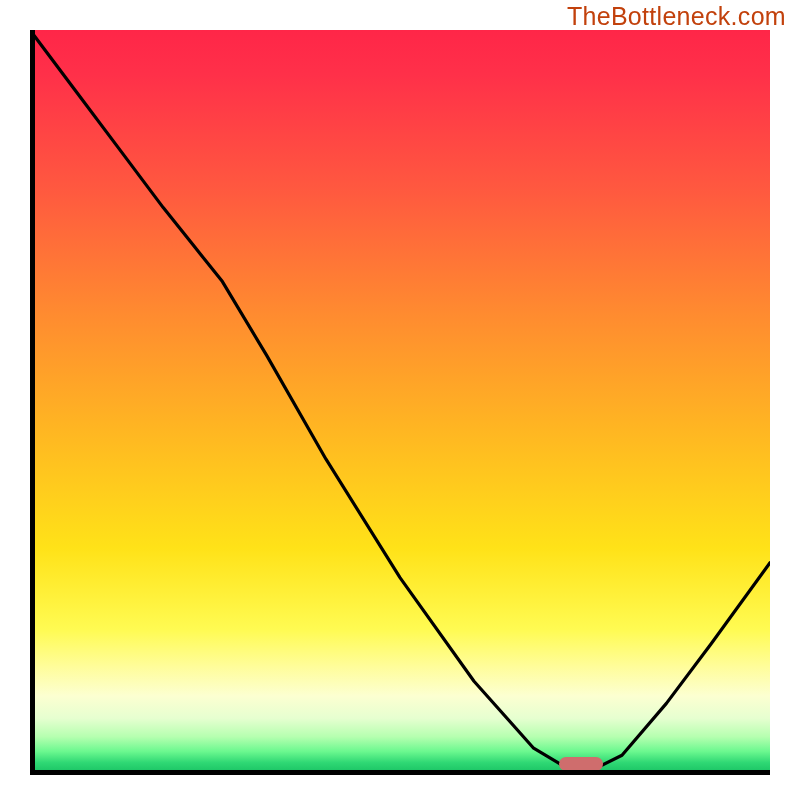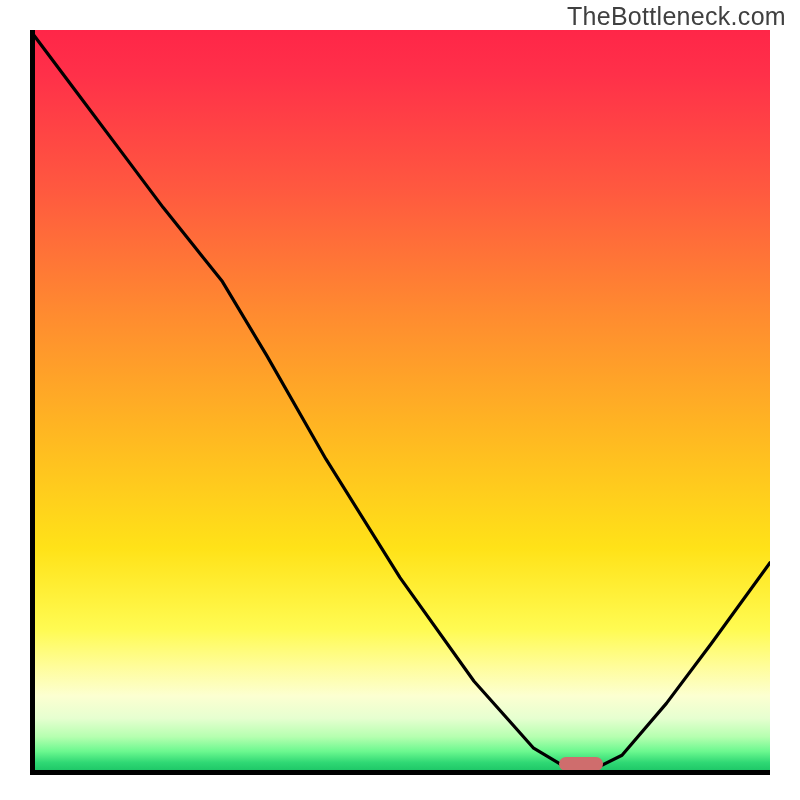--- a/index.html
+++ b/index.html
@@ -19,7 +19,7 @@
     position: absolute;
     top: 2px;
     right: 14px;
-    color: #404040;
+    color: #c2410c;
     font-size: 25px;
     letter-spacing: 0.3px;
     font-weight: 400;

